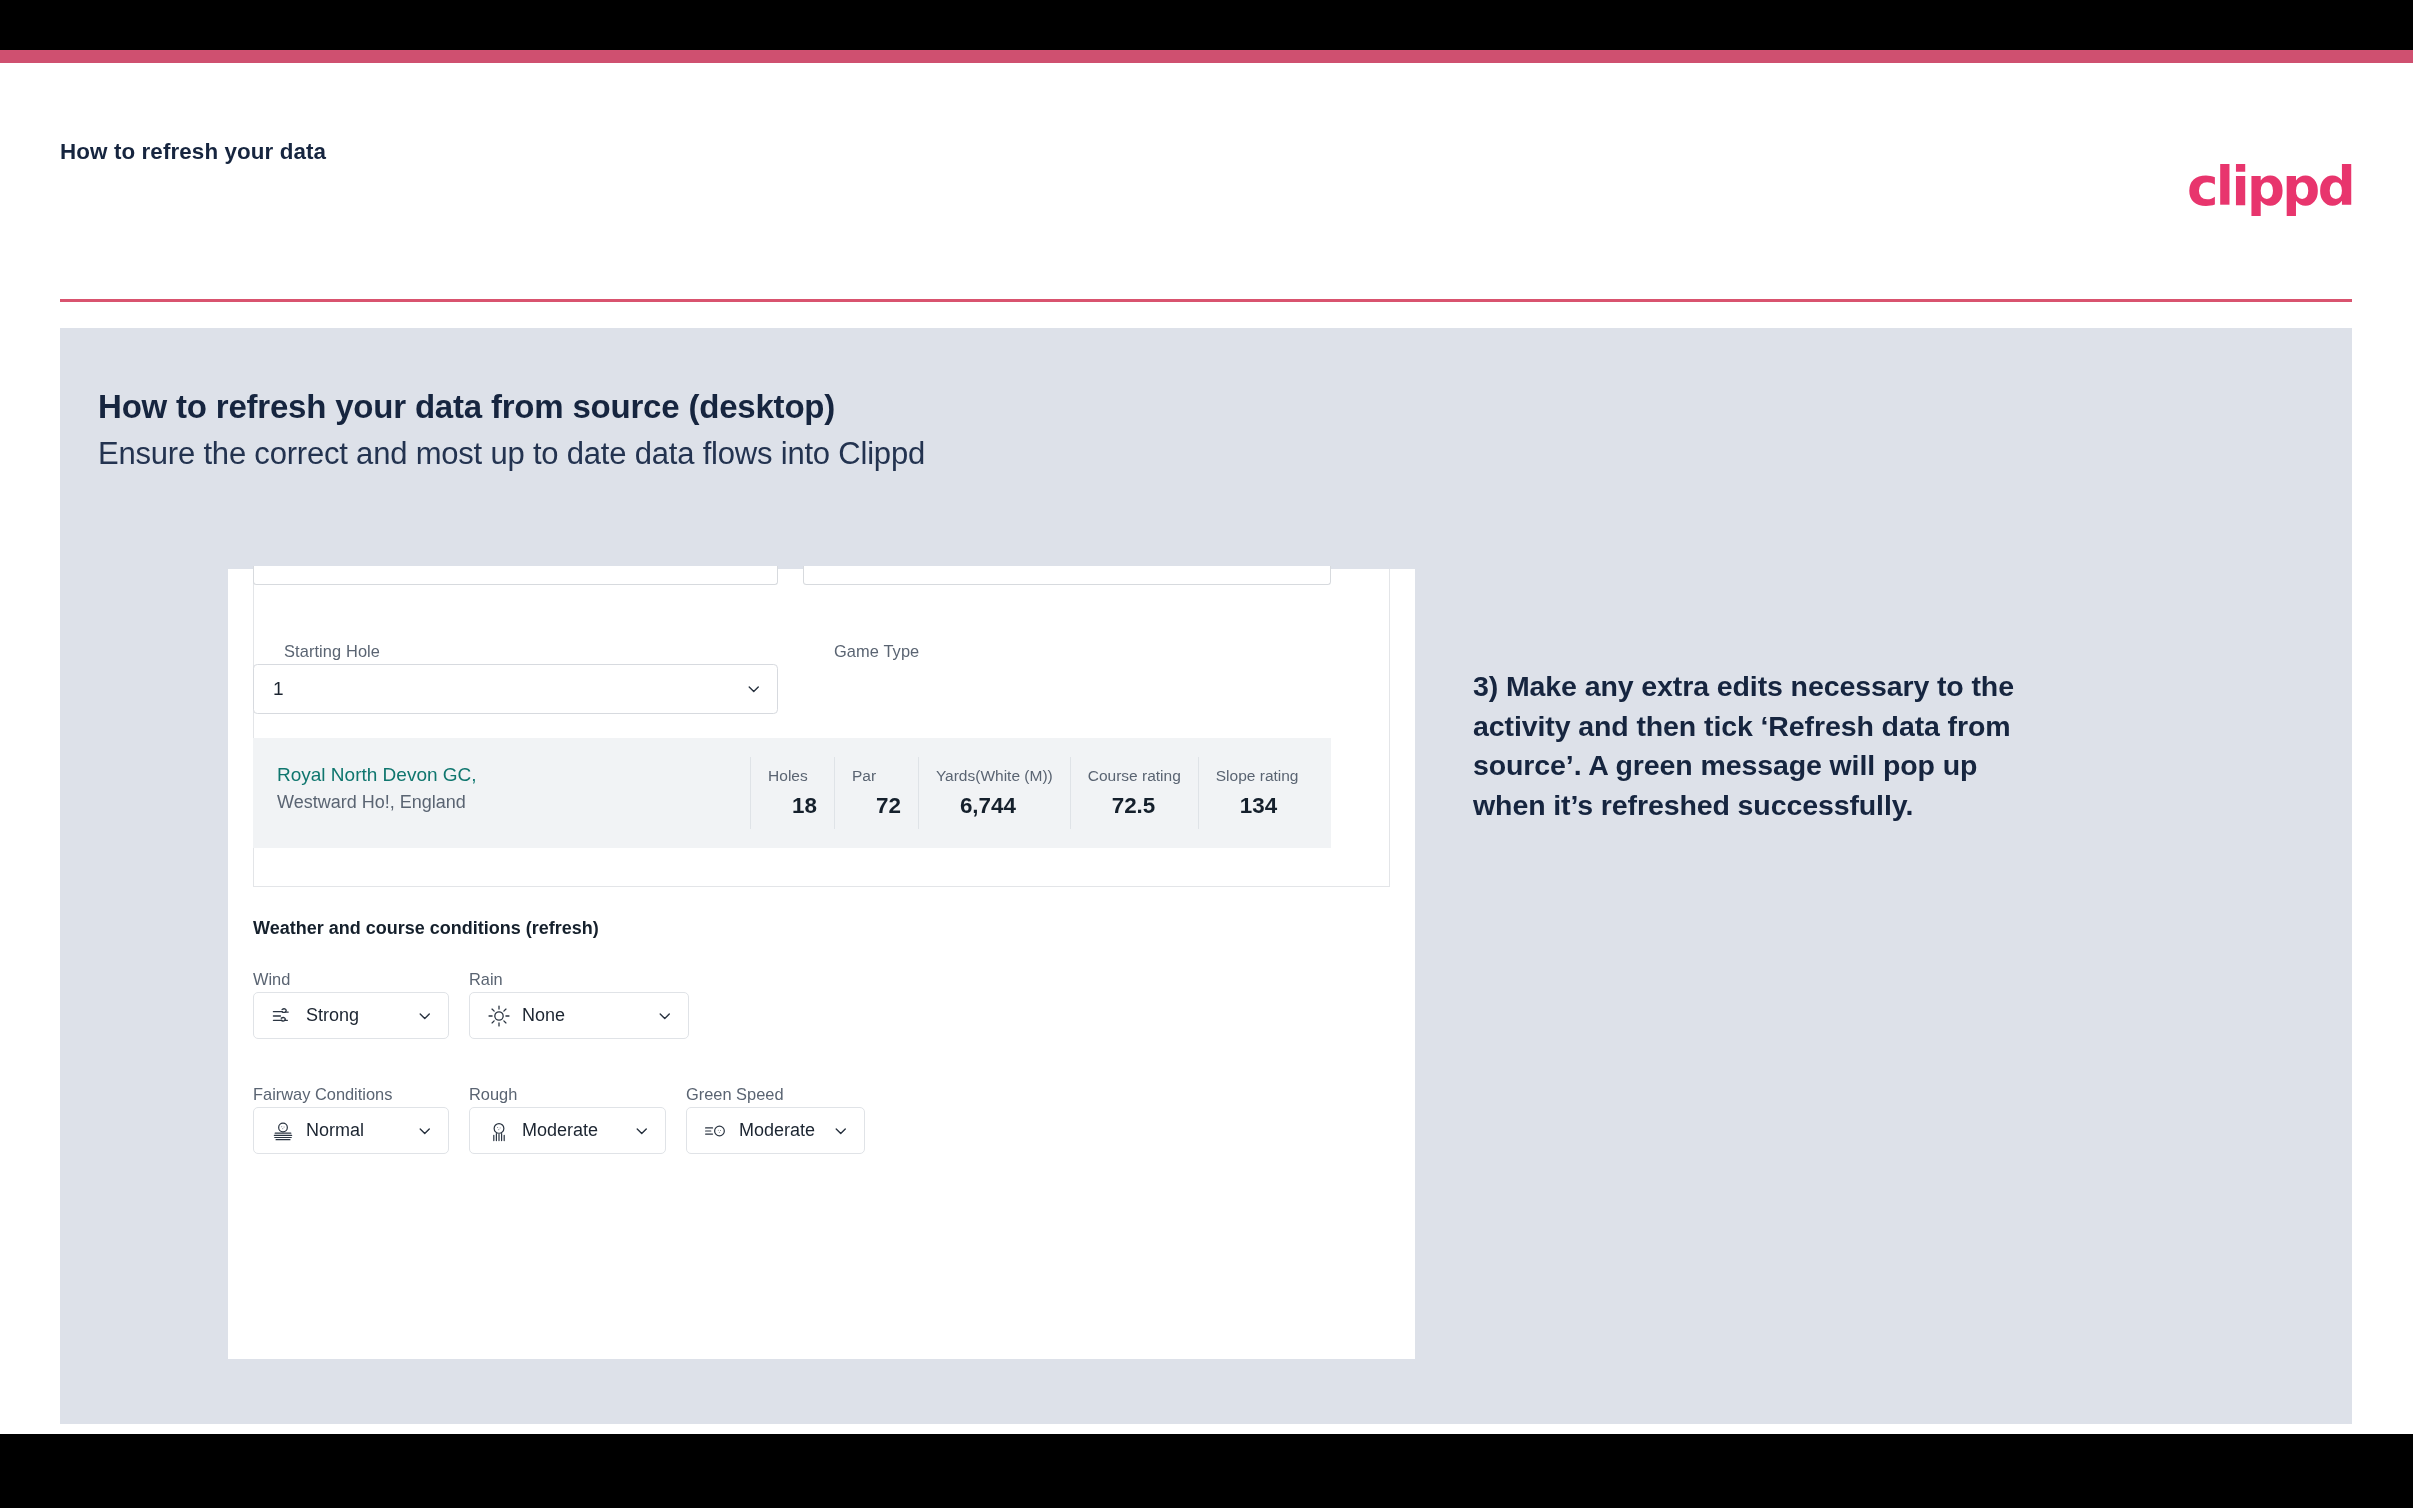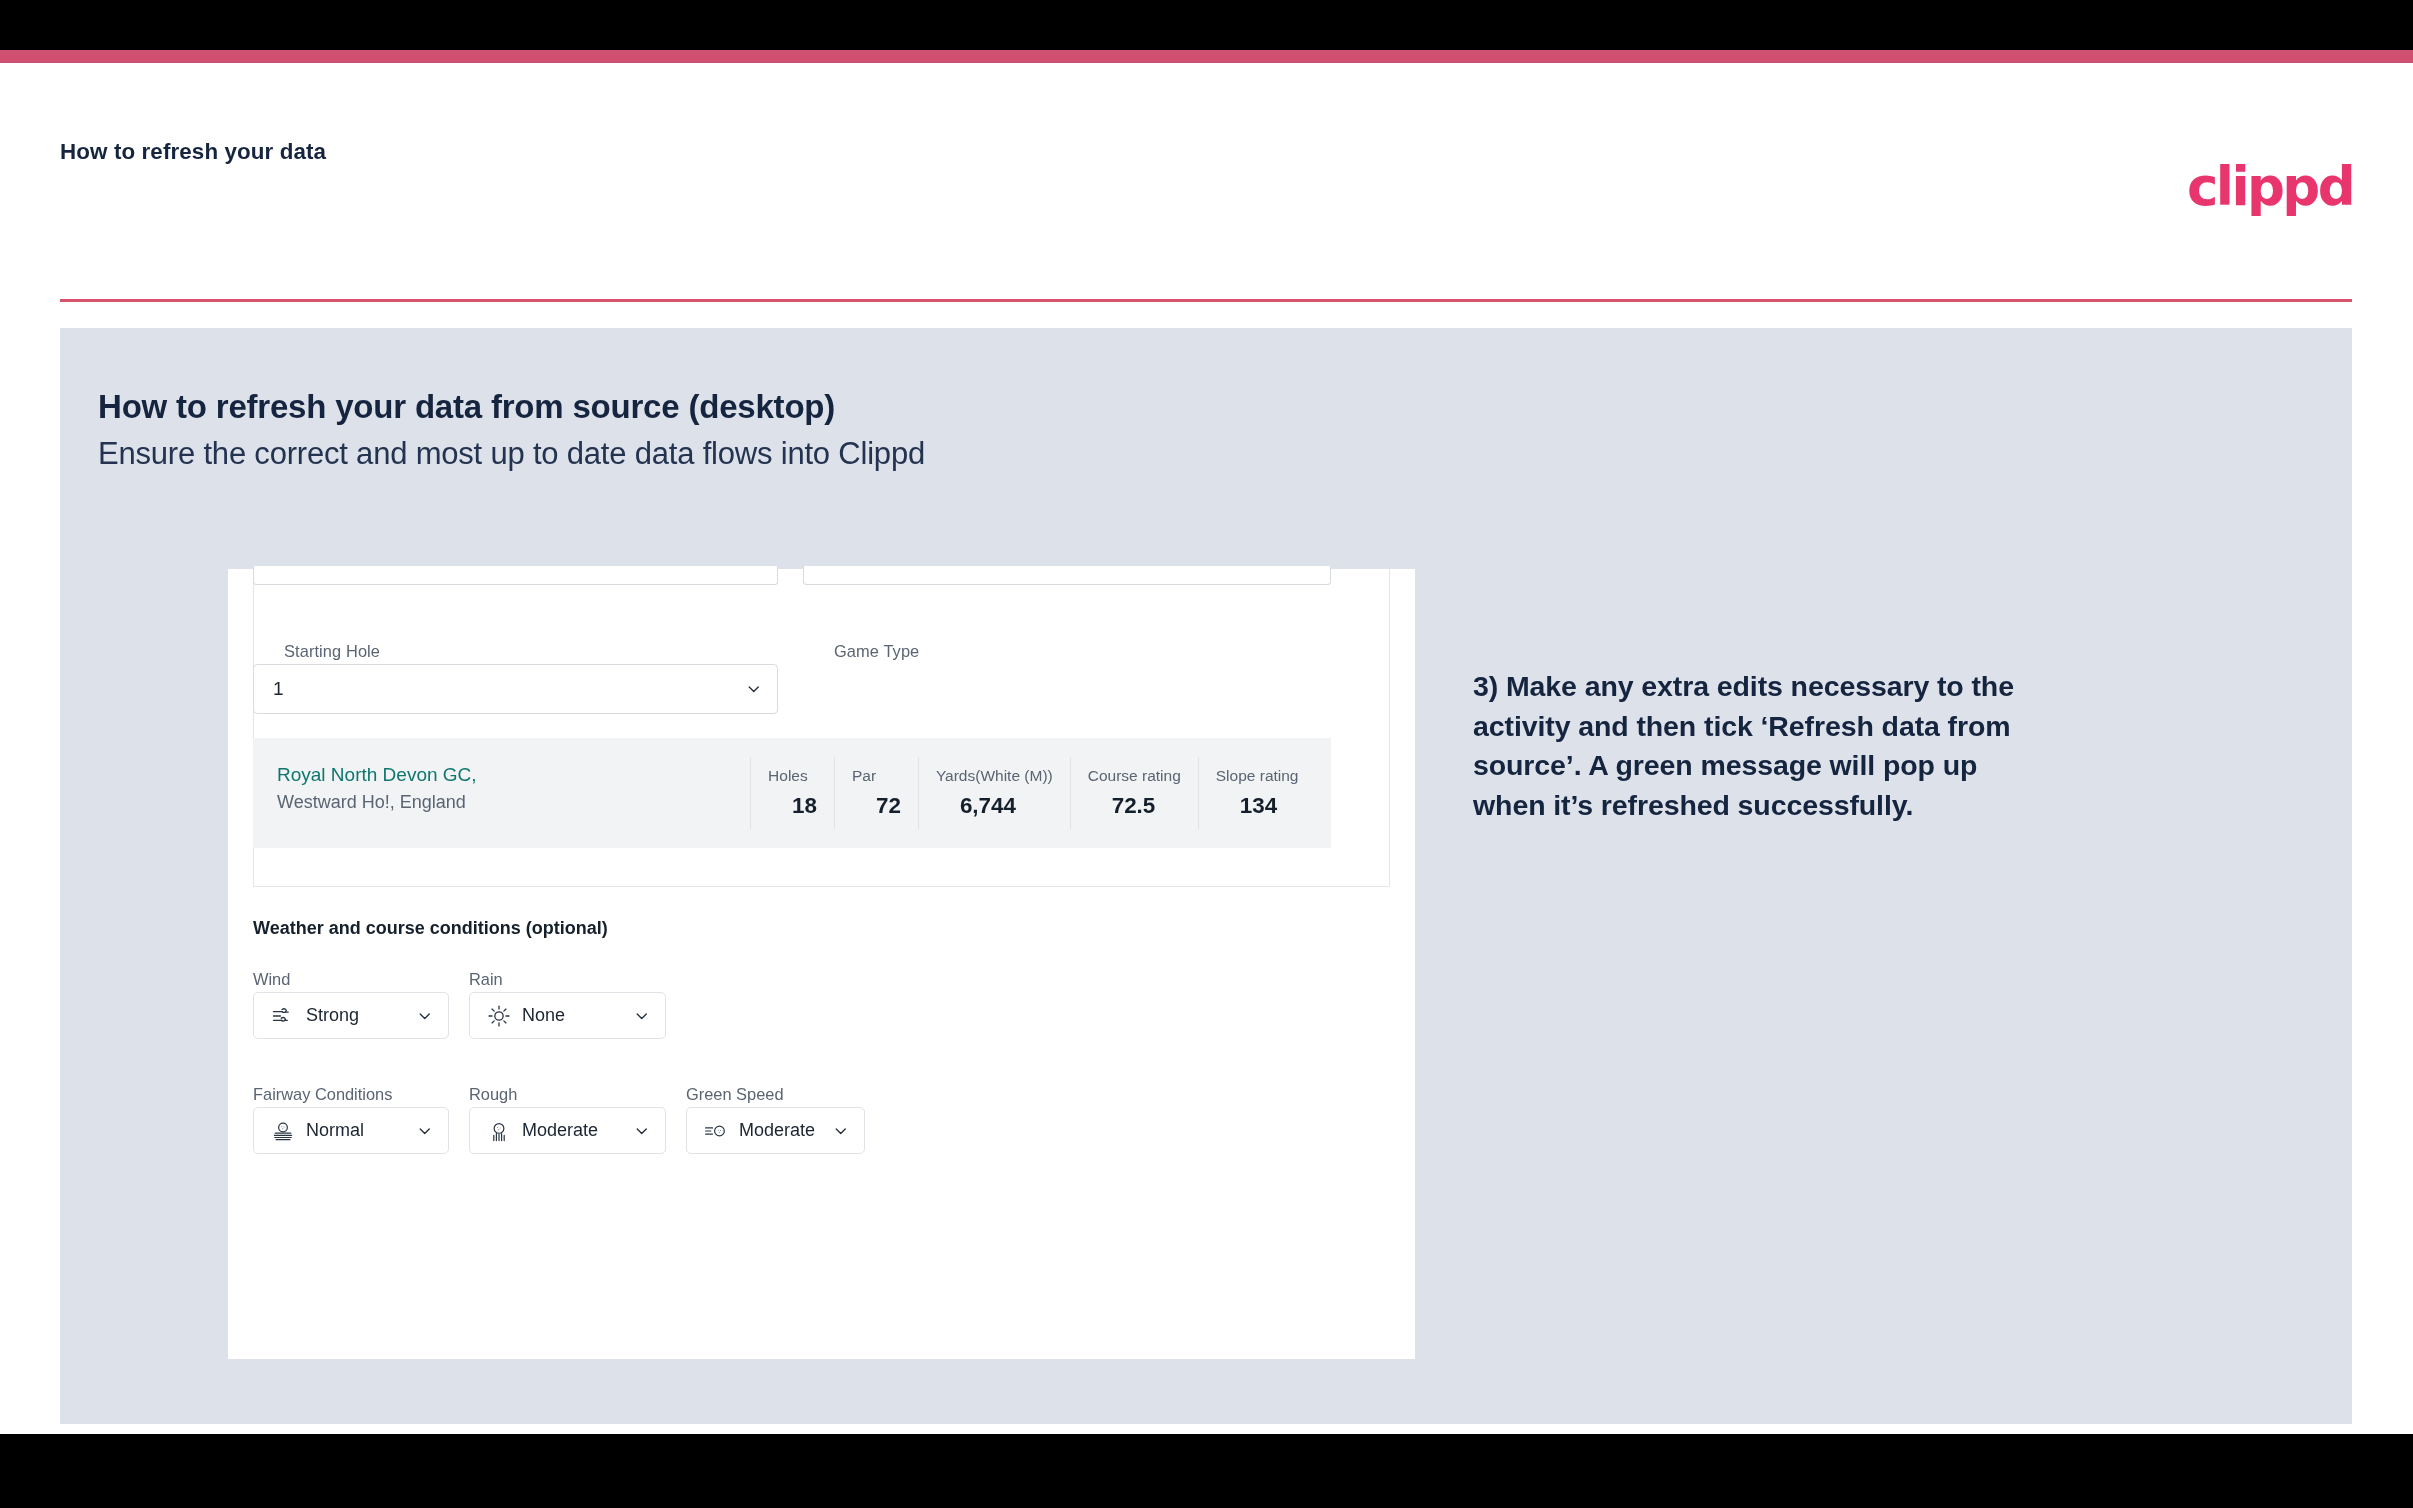--- a/index.html
+++ b/index.html
@@ -200,7 +200,7 @@
         </div>
       </div>
 
-      <div class="wx-title">Weather and course conditions (optional)</div>
+      <div class="wx-title">Weather and course conditions (refresh)</div>
 
       <div class="wx-lbl" style="left:25px; top:401px;">Wind</div>
       <div class="wx-sel" style="left:25px; top:423px; width:196px;">

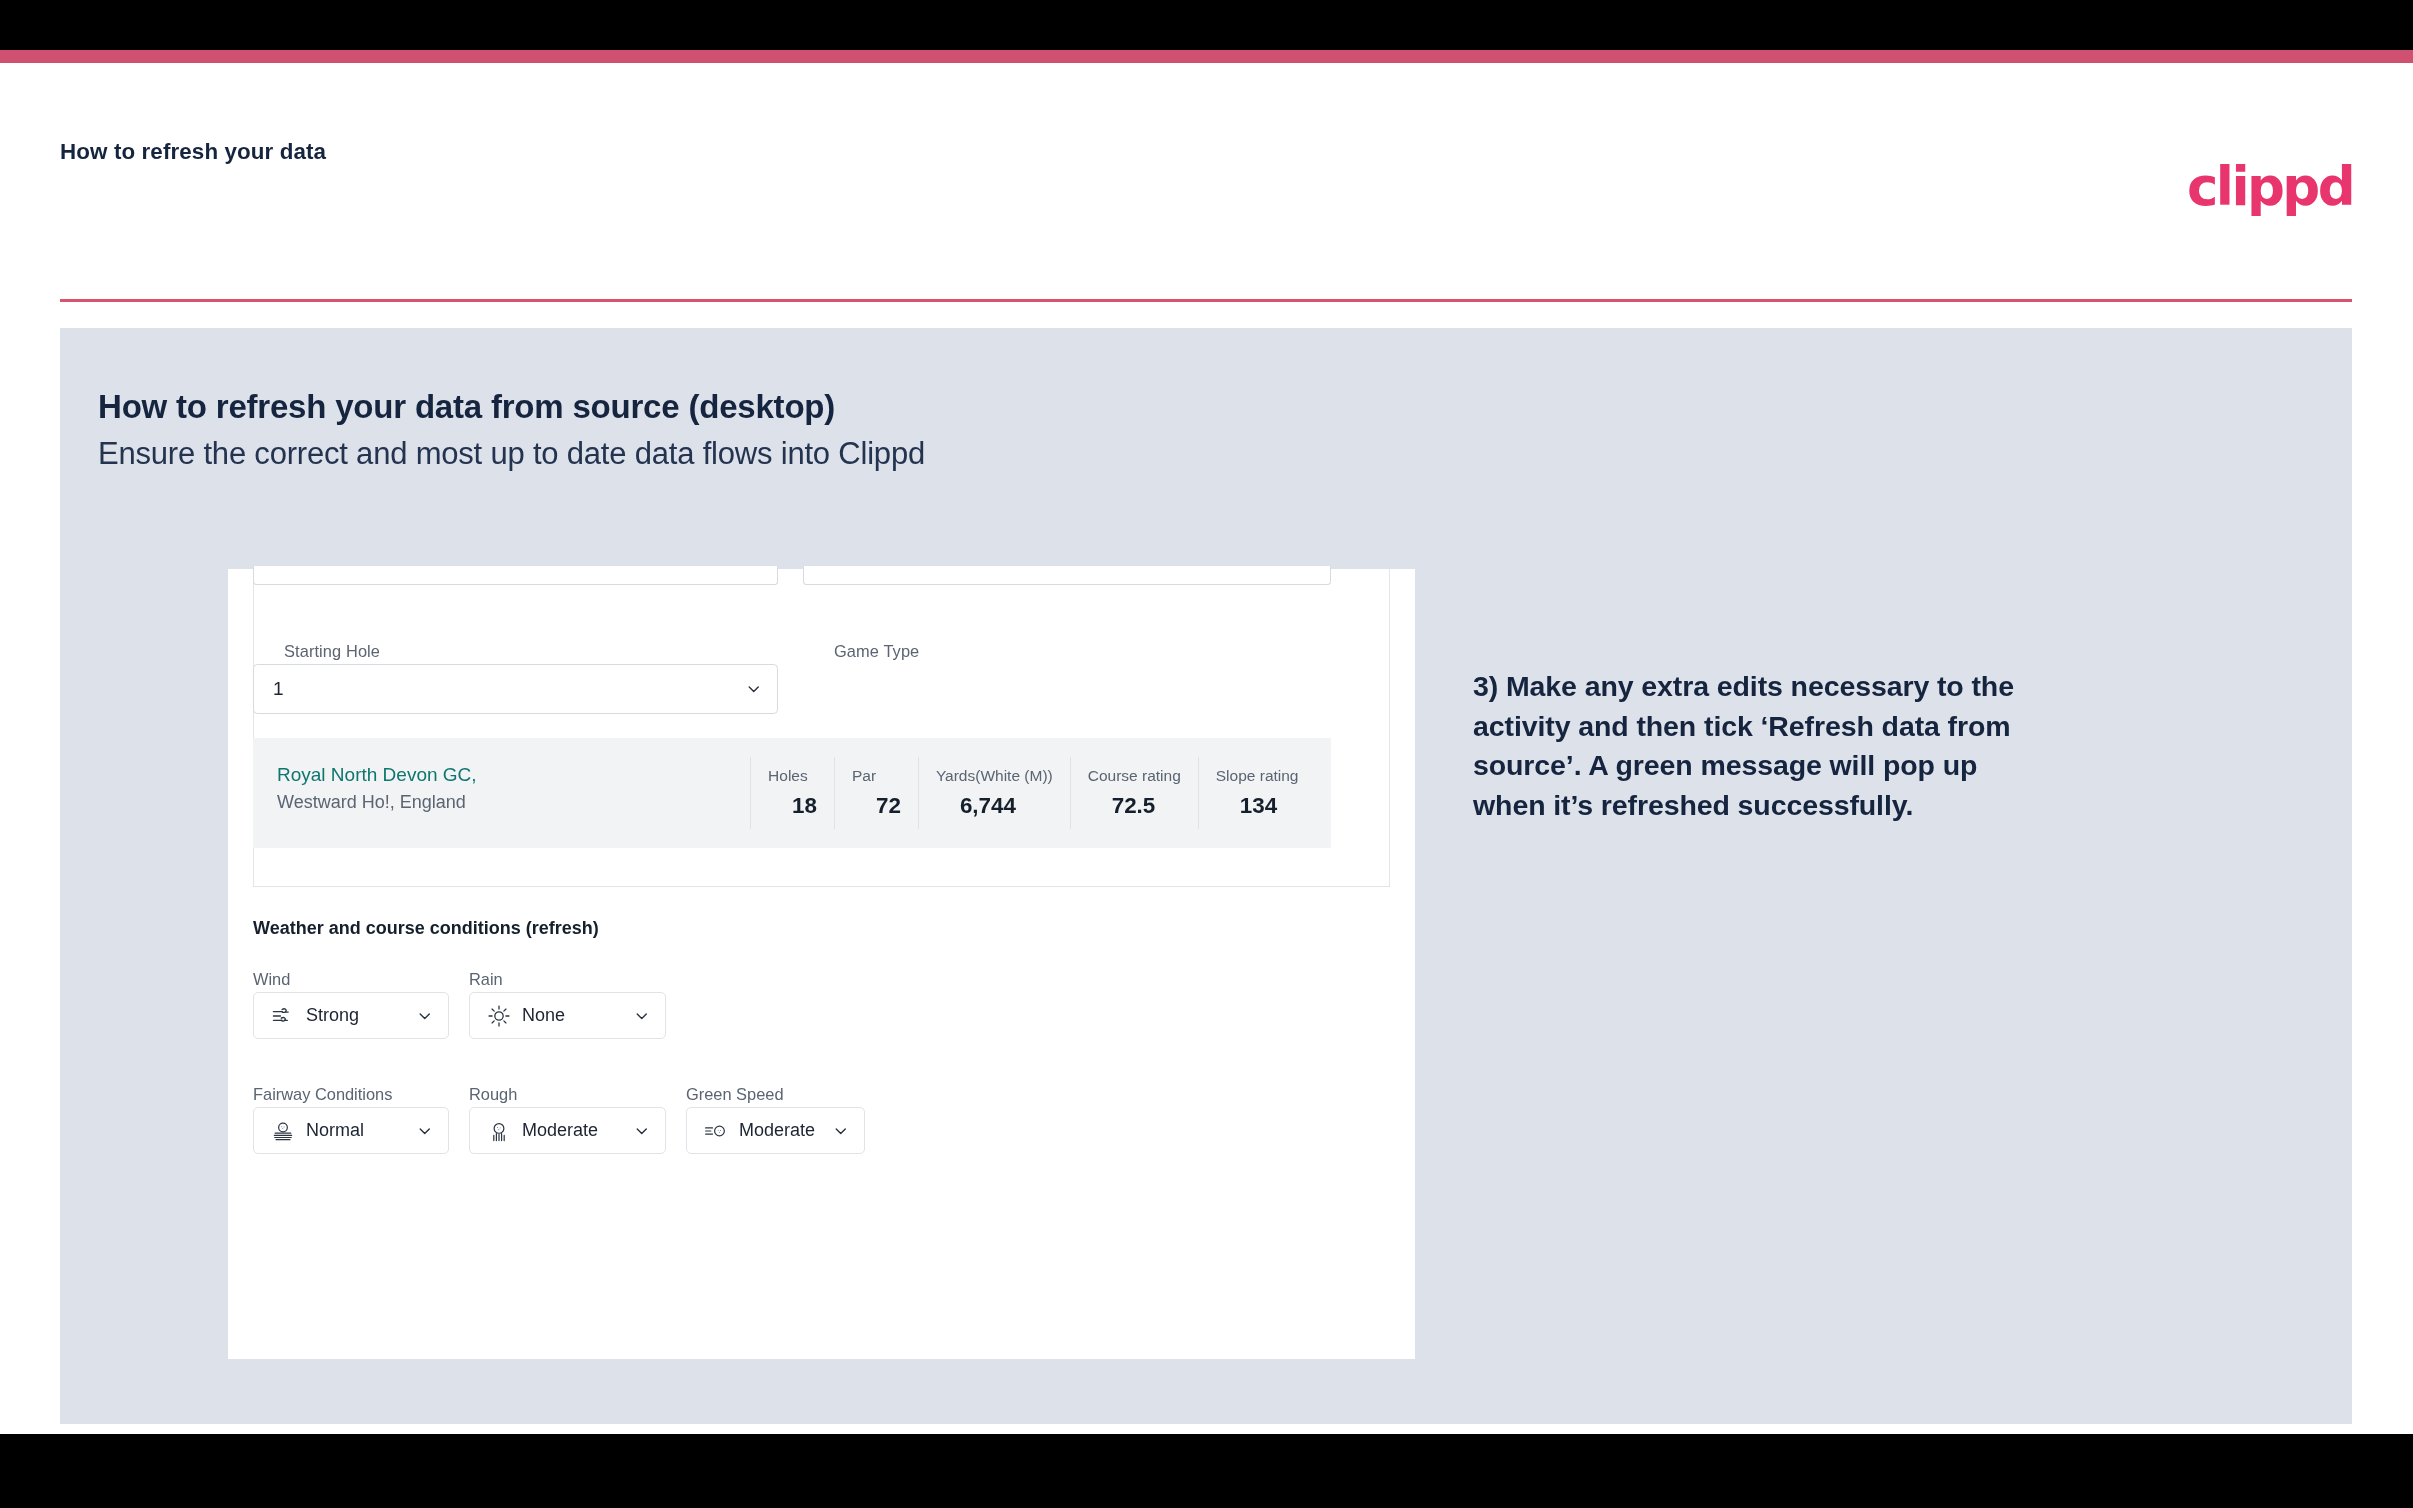--- a/index.html
+++ b/index.html
@@ -223,7 +223,7 @@
       </div>
 
       <div class="wx-lbl" style="left:241px; top:401px;">Rain</div>
-      <div class="wx-sel" style="left:241px; top:423px; width:197px;">
+      <div class="wx-sel" style="left:241px; top:423px; width:220px;">
         <span class="wx-ic">
           <svg viewBox="0 0 30 30" width="26" height="26" fill="none" stroke="#2b3542" stroke-width="1.5" stroke-linecap="round">
             <circle cx="15" cy="15" r="4.8"></circle>

